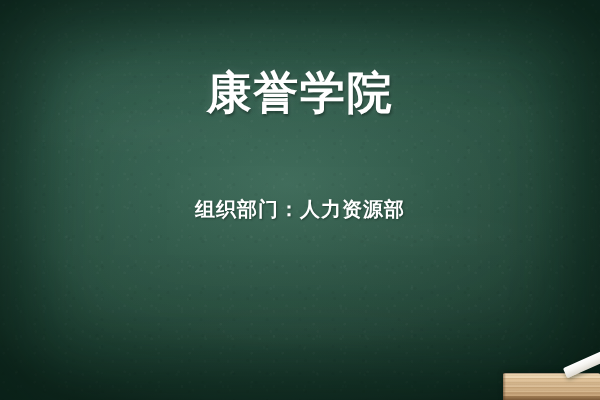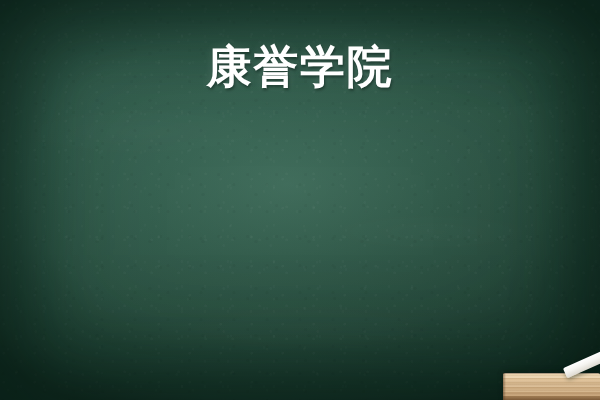--- a/index.html
+++ b/index.html
@@ -89,7 +89,7 @@
   }
 
   #title-line-1 {
-    margin-top: 42px;
+    margin-top: 68px;
     font-size: 45px;
     line-height: 1.12;
   }

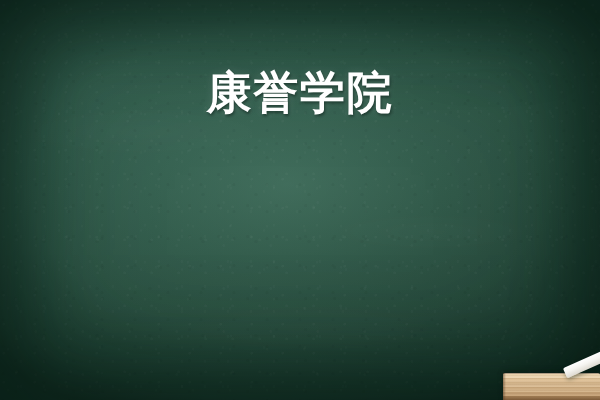--- a/index.html
+++ b/index.html
@@ -184,6 +184,7 @@
 
   <div id="content">
     <div class="title-line" id="title-line-1">康誉学院</div>
+    <div id="subtitle">组织部门：人力资源部</div>
   </div>
 
   <div id="ledge">

